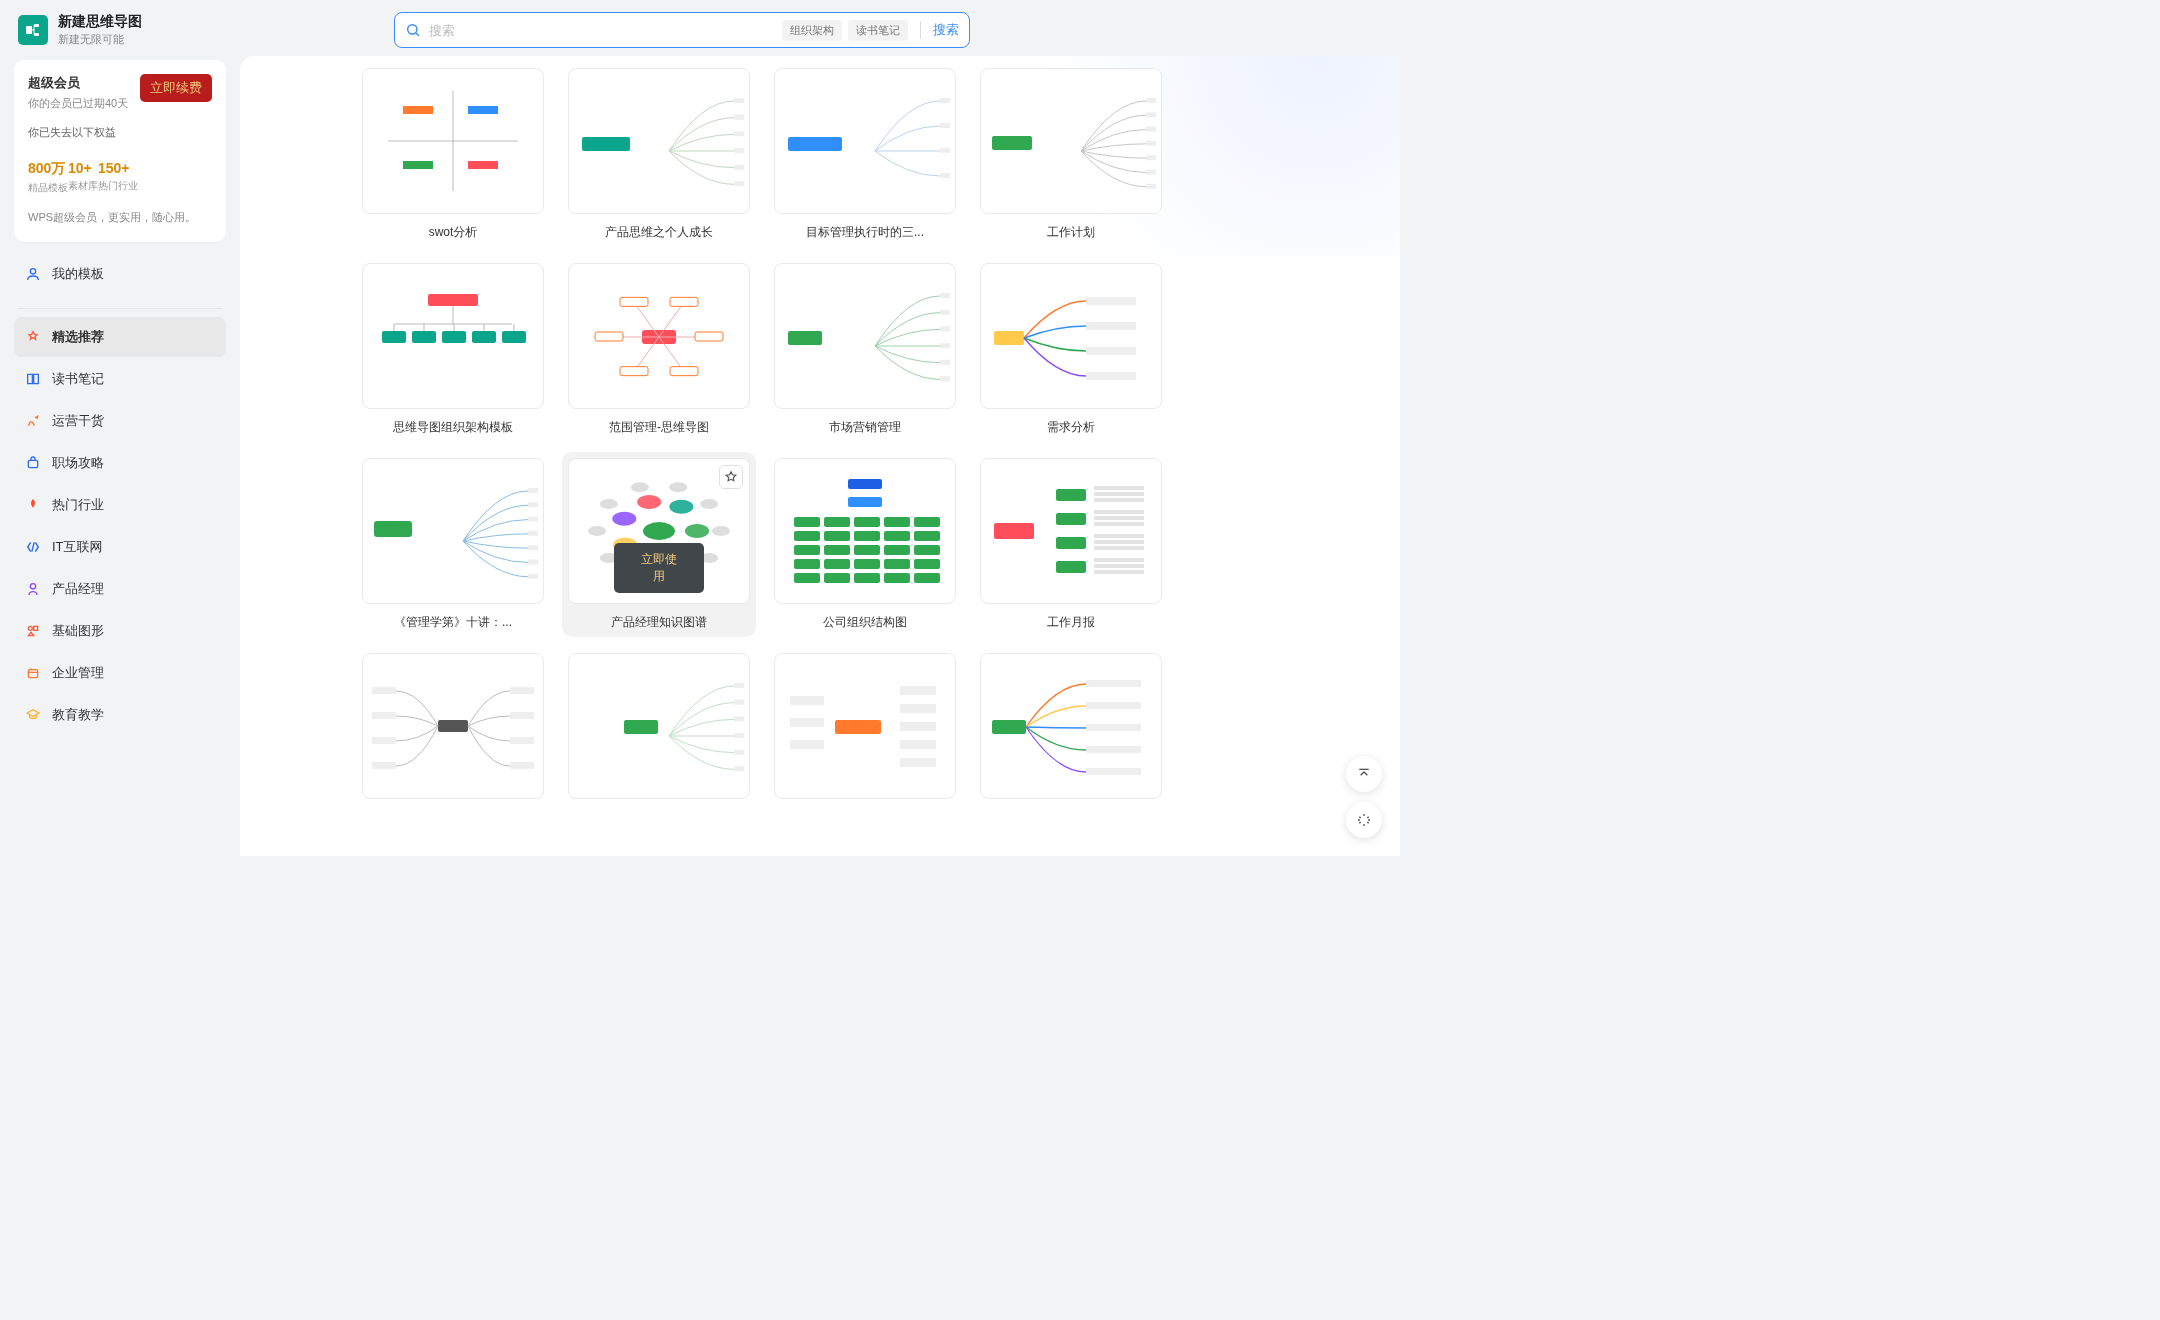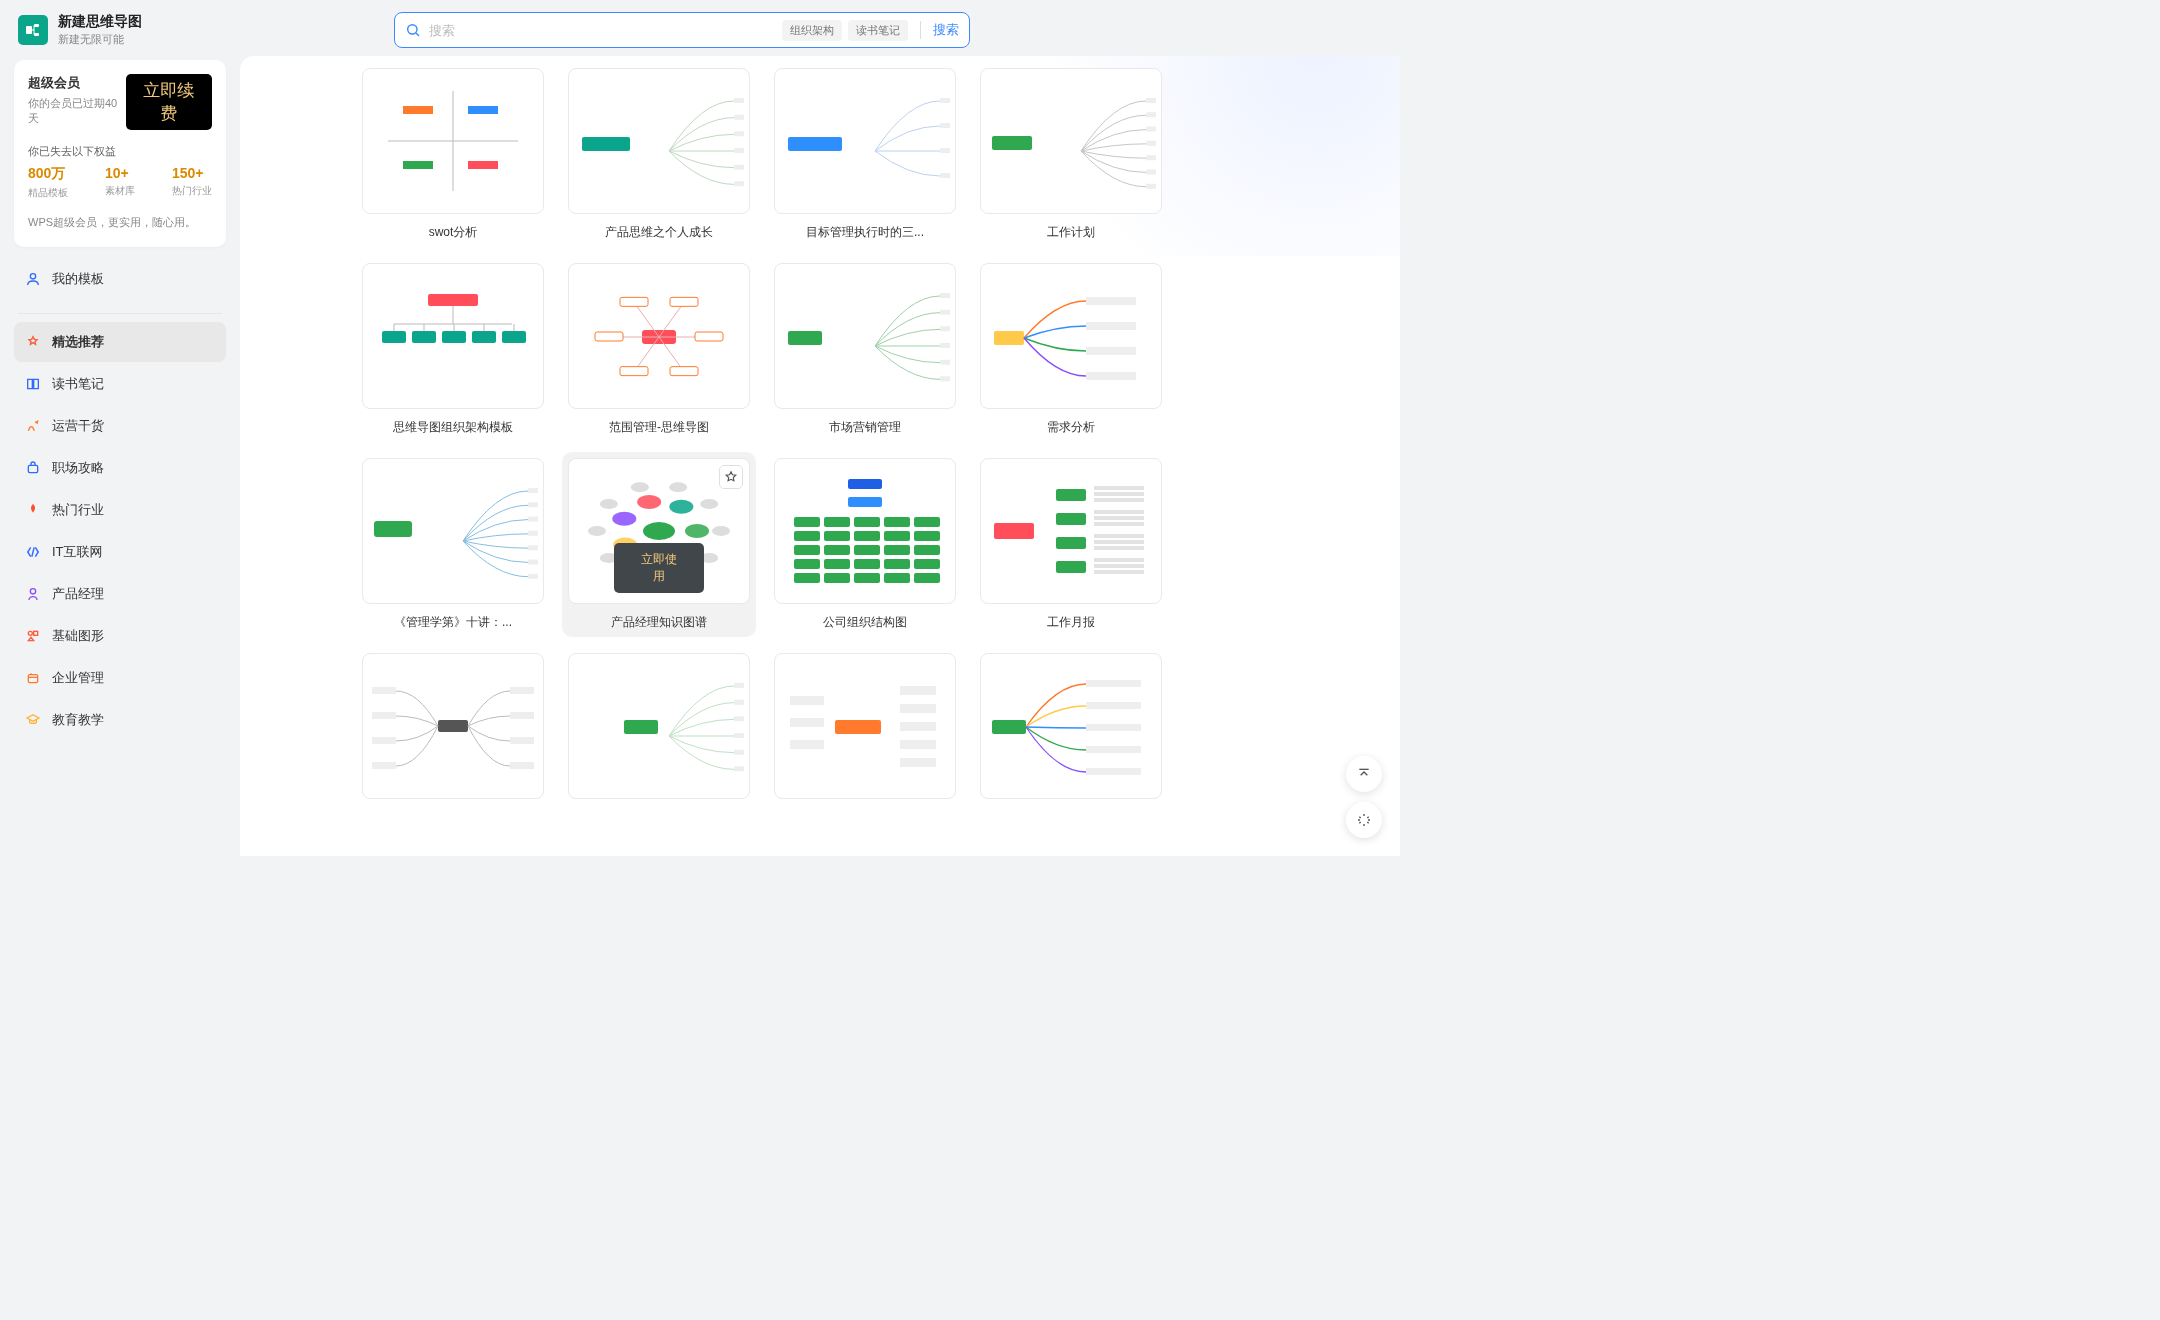--- a/index.html
+++ b/index.html
@@ -23,7 +23,7 @@
 .mc-head { display: flex; justify-content: space-between; align-items: flex-start; }
 .mc-title { font-size: 13px; font-weight: 700; color: #333; }
 .mc-exp { font-size: 11px; color: #888; margin-top: 4px; }
-.mc-renew { background: #000000; color: #f0c97a; border: none; font-size: 17px; padding: 5px 10px; border-radius: 5px; cursor: pointer; }
+.mc-renew { background: #b91c1c; color: #f0c97a; border: none; font-size: 13px; padding: 5px 10px; border-radius: 5px; cursor: pointer; }
 .mc-lost { font-size: 11px; color: #666; margin-top: 14px; }
 .mc-stats { display: flex; justify-content: space-between; margin-top: 6px; }
 .mc-stat { text-align: left; }

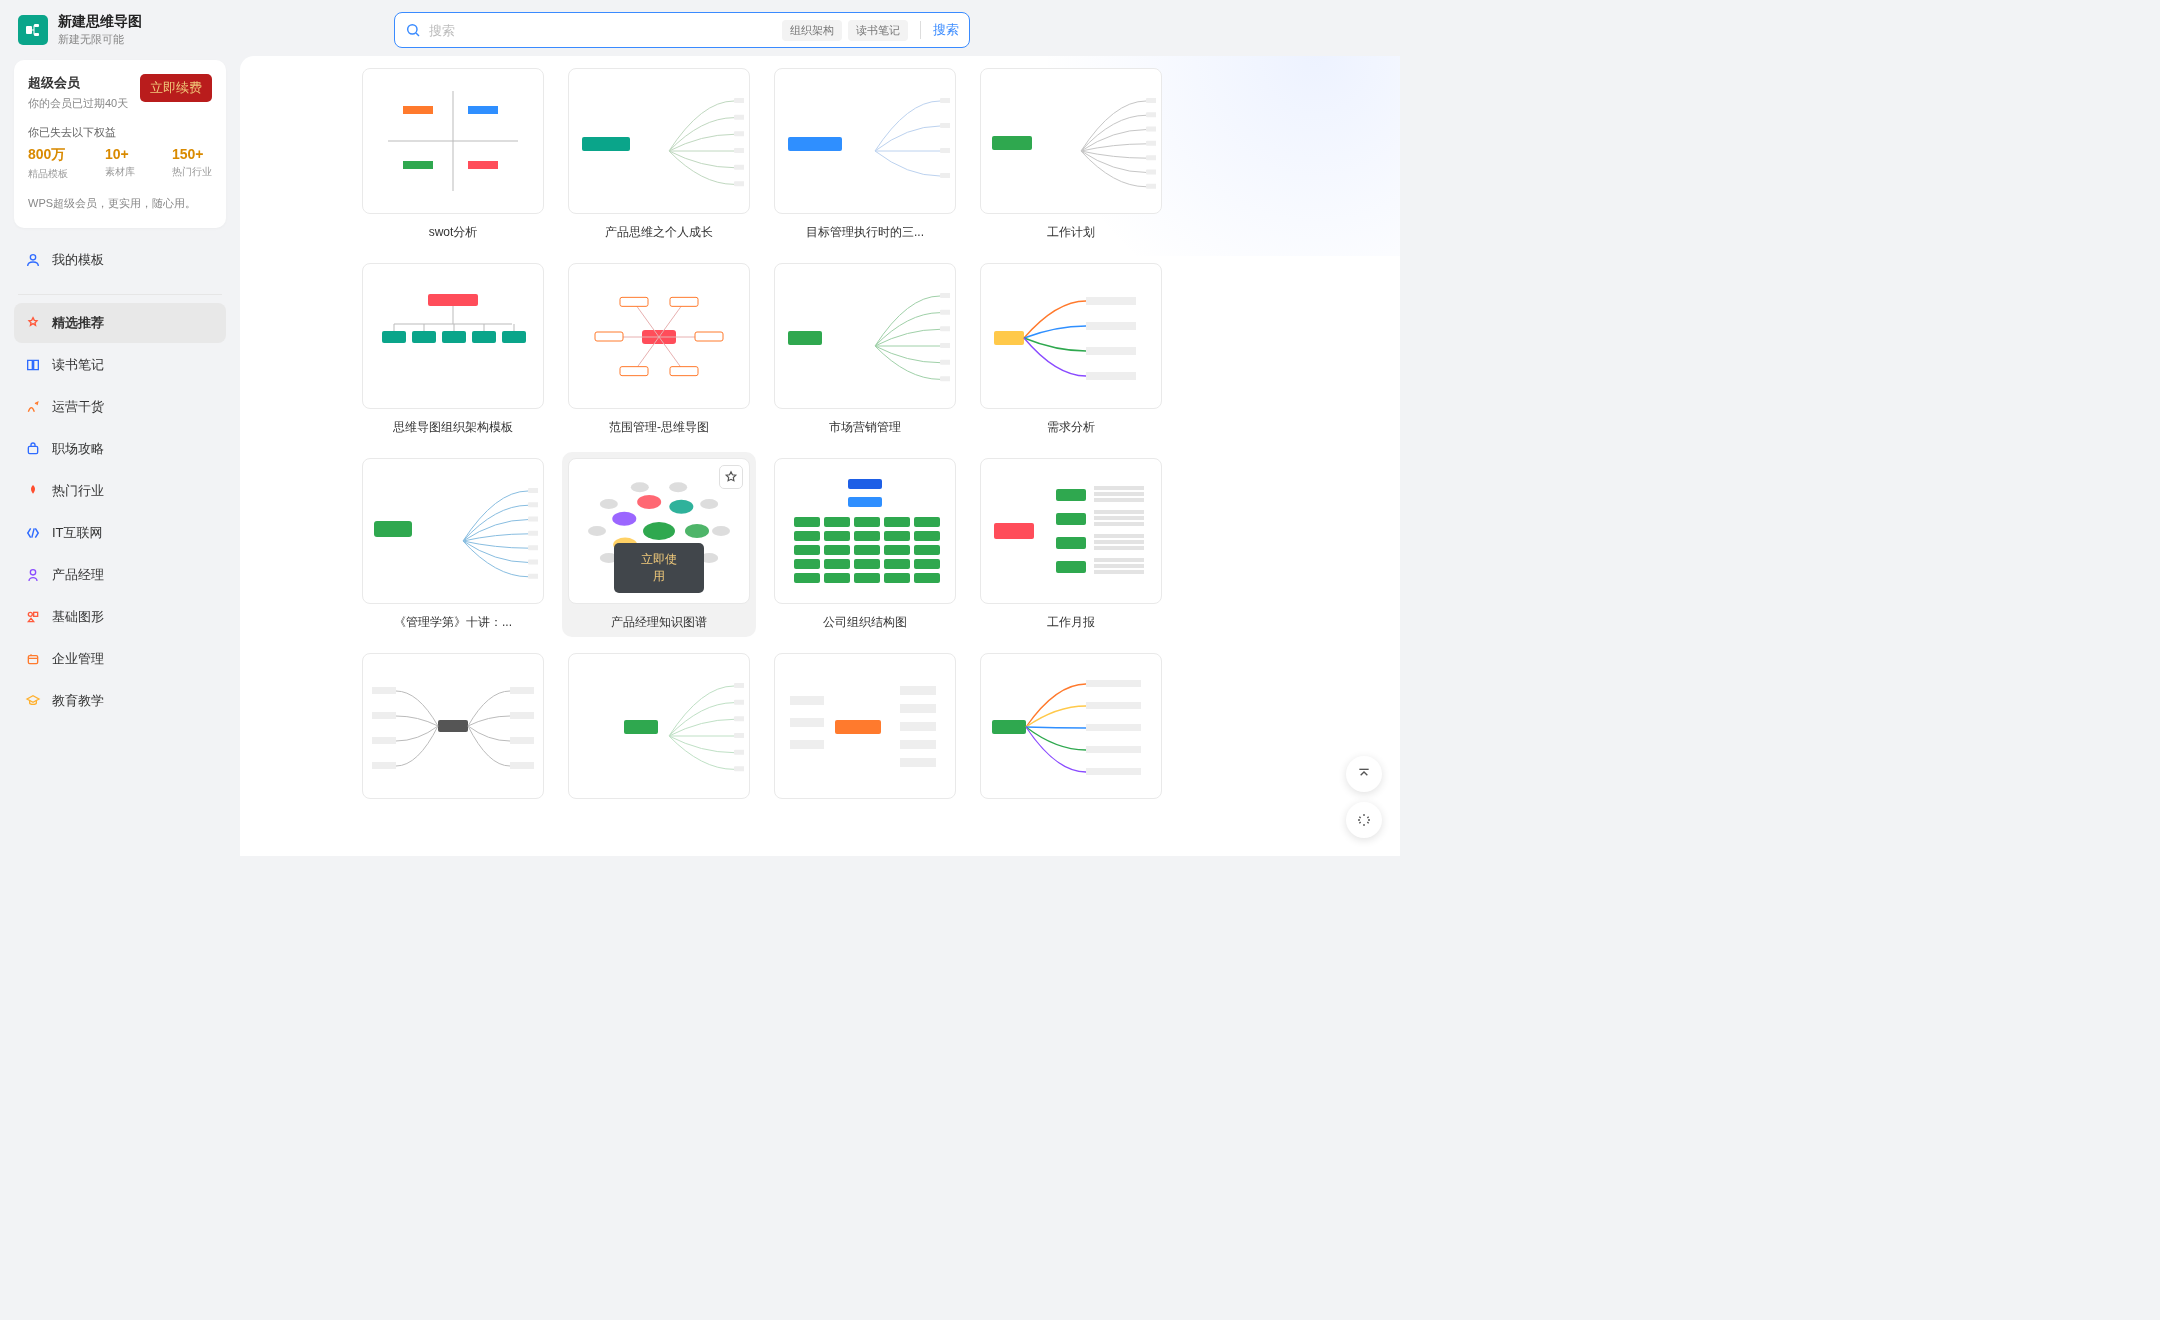--- a/index.html
+++ b/index.html
@@ -25,7 +25,7 @@
 .mc-exp { font-size: 11px; color: #888; margin-top: 4px; }
 .mc-renew { background: #b91c1c; color: #f0c97a; border: none; font-size: 13px; padding: 5px 10px; border-radius: 5px; cursor: pointer; }
 .mc-lost { font-size: 11px; color: #666; margin-top: 14px; }
-.mc-stats { display: flex; justify-content: space-between; margin-top: 6px; }
+.mc-stats { display: flex; margin-top: 20px; }
 .mc-stat { text-align: left; }
 .mc-stat-num { font-size: 14px; font-weight: 700; color: #d98a00; }
 .mc-stat-lbl { font-size: 10px; color: #999; margin-top: 3px; }

